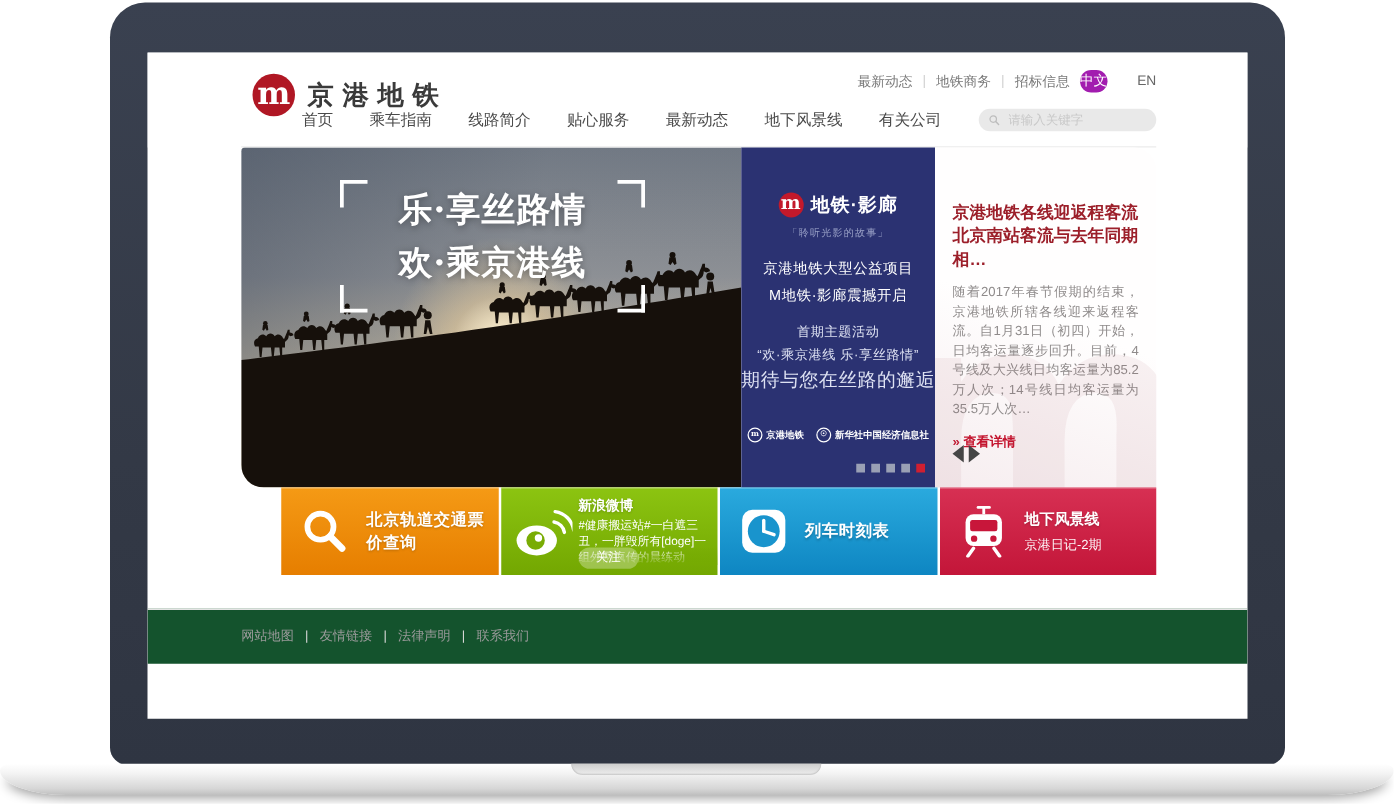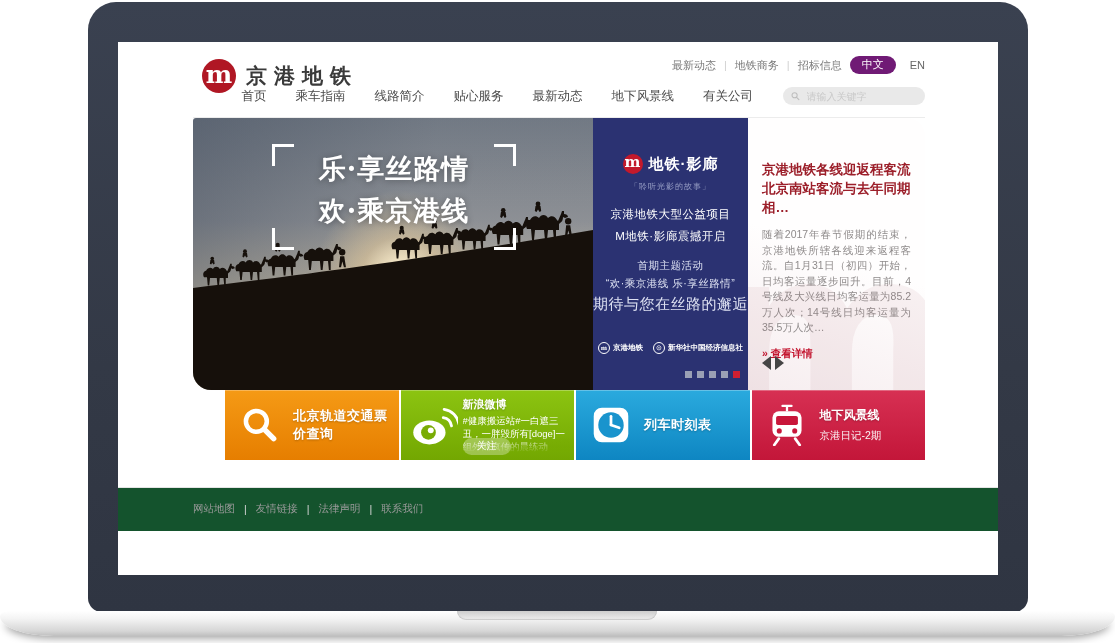--- a/index.html
+++ b/index.html
@@ -32,7 +32,7 @@
     font-size:11px;color:#7a7a7a;}
   .toplinks .sep{color:#d0d0d0;}
   .toplinks a{color:#7a7a7a;text-decoration:none;cursor:pointer;}
-  .lang-cn{background:#701a75;color:#fff;border-radius:9px;padding:1px 12px 2px;font-size:11px;cursor:pointer;}
+  .lang-cn{background:#a21caf;color:#fff;border-radius:9px;padding:1px 0 2px;font-size:11px;cursor:pointer;}
   .lang-en{color:#666;cursor:pointer;margin-left:6px;}
   .navrow{position:absolute;right:73px;top:45px;display:flex;align-items:center;gap:29px;
     font-size:12.5px;color:#4a4a4a;}

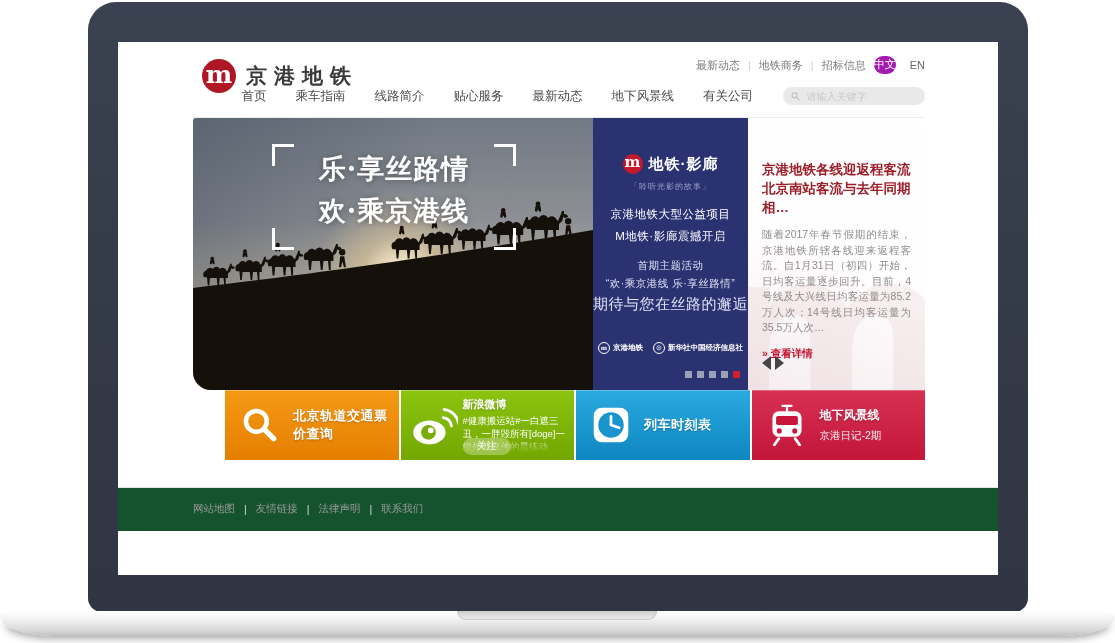--- a/index.html
+++ b/index.html
@@ -33,7 +33,7 @@
   .toplinks .sep{color:#d0d0d0;}
   .toplinks a{color:#7a7a7a;text-decoration:none;cursor:pointer;}
   .lang-cn{background:#a21caf;color:#fff;border-radius:9px;padding:1px 0 2px;font-size:11px;cursor:pointer;}
-  .lang-en{color:#666;cursor:pointer;margin-left:6px;}
+  .lang-en{color:#666;cursor:pointer;margin-left:16px;}
   .navrow{position:absolute;right:73px;top:45px;display:flex;align-items:center;gap:29px;
     font-size:12.5px;color:#4a4a4a;}
   .nav-item{cursor:pointer;white-space:nowrap;}

